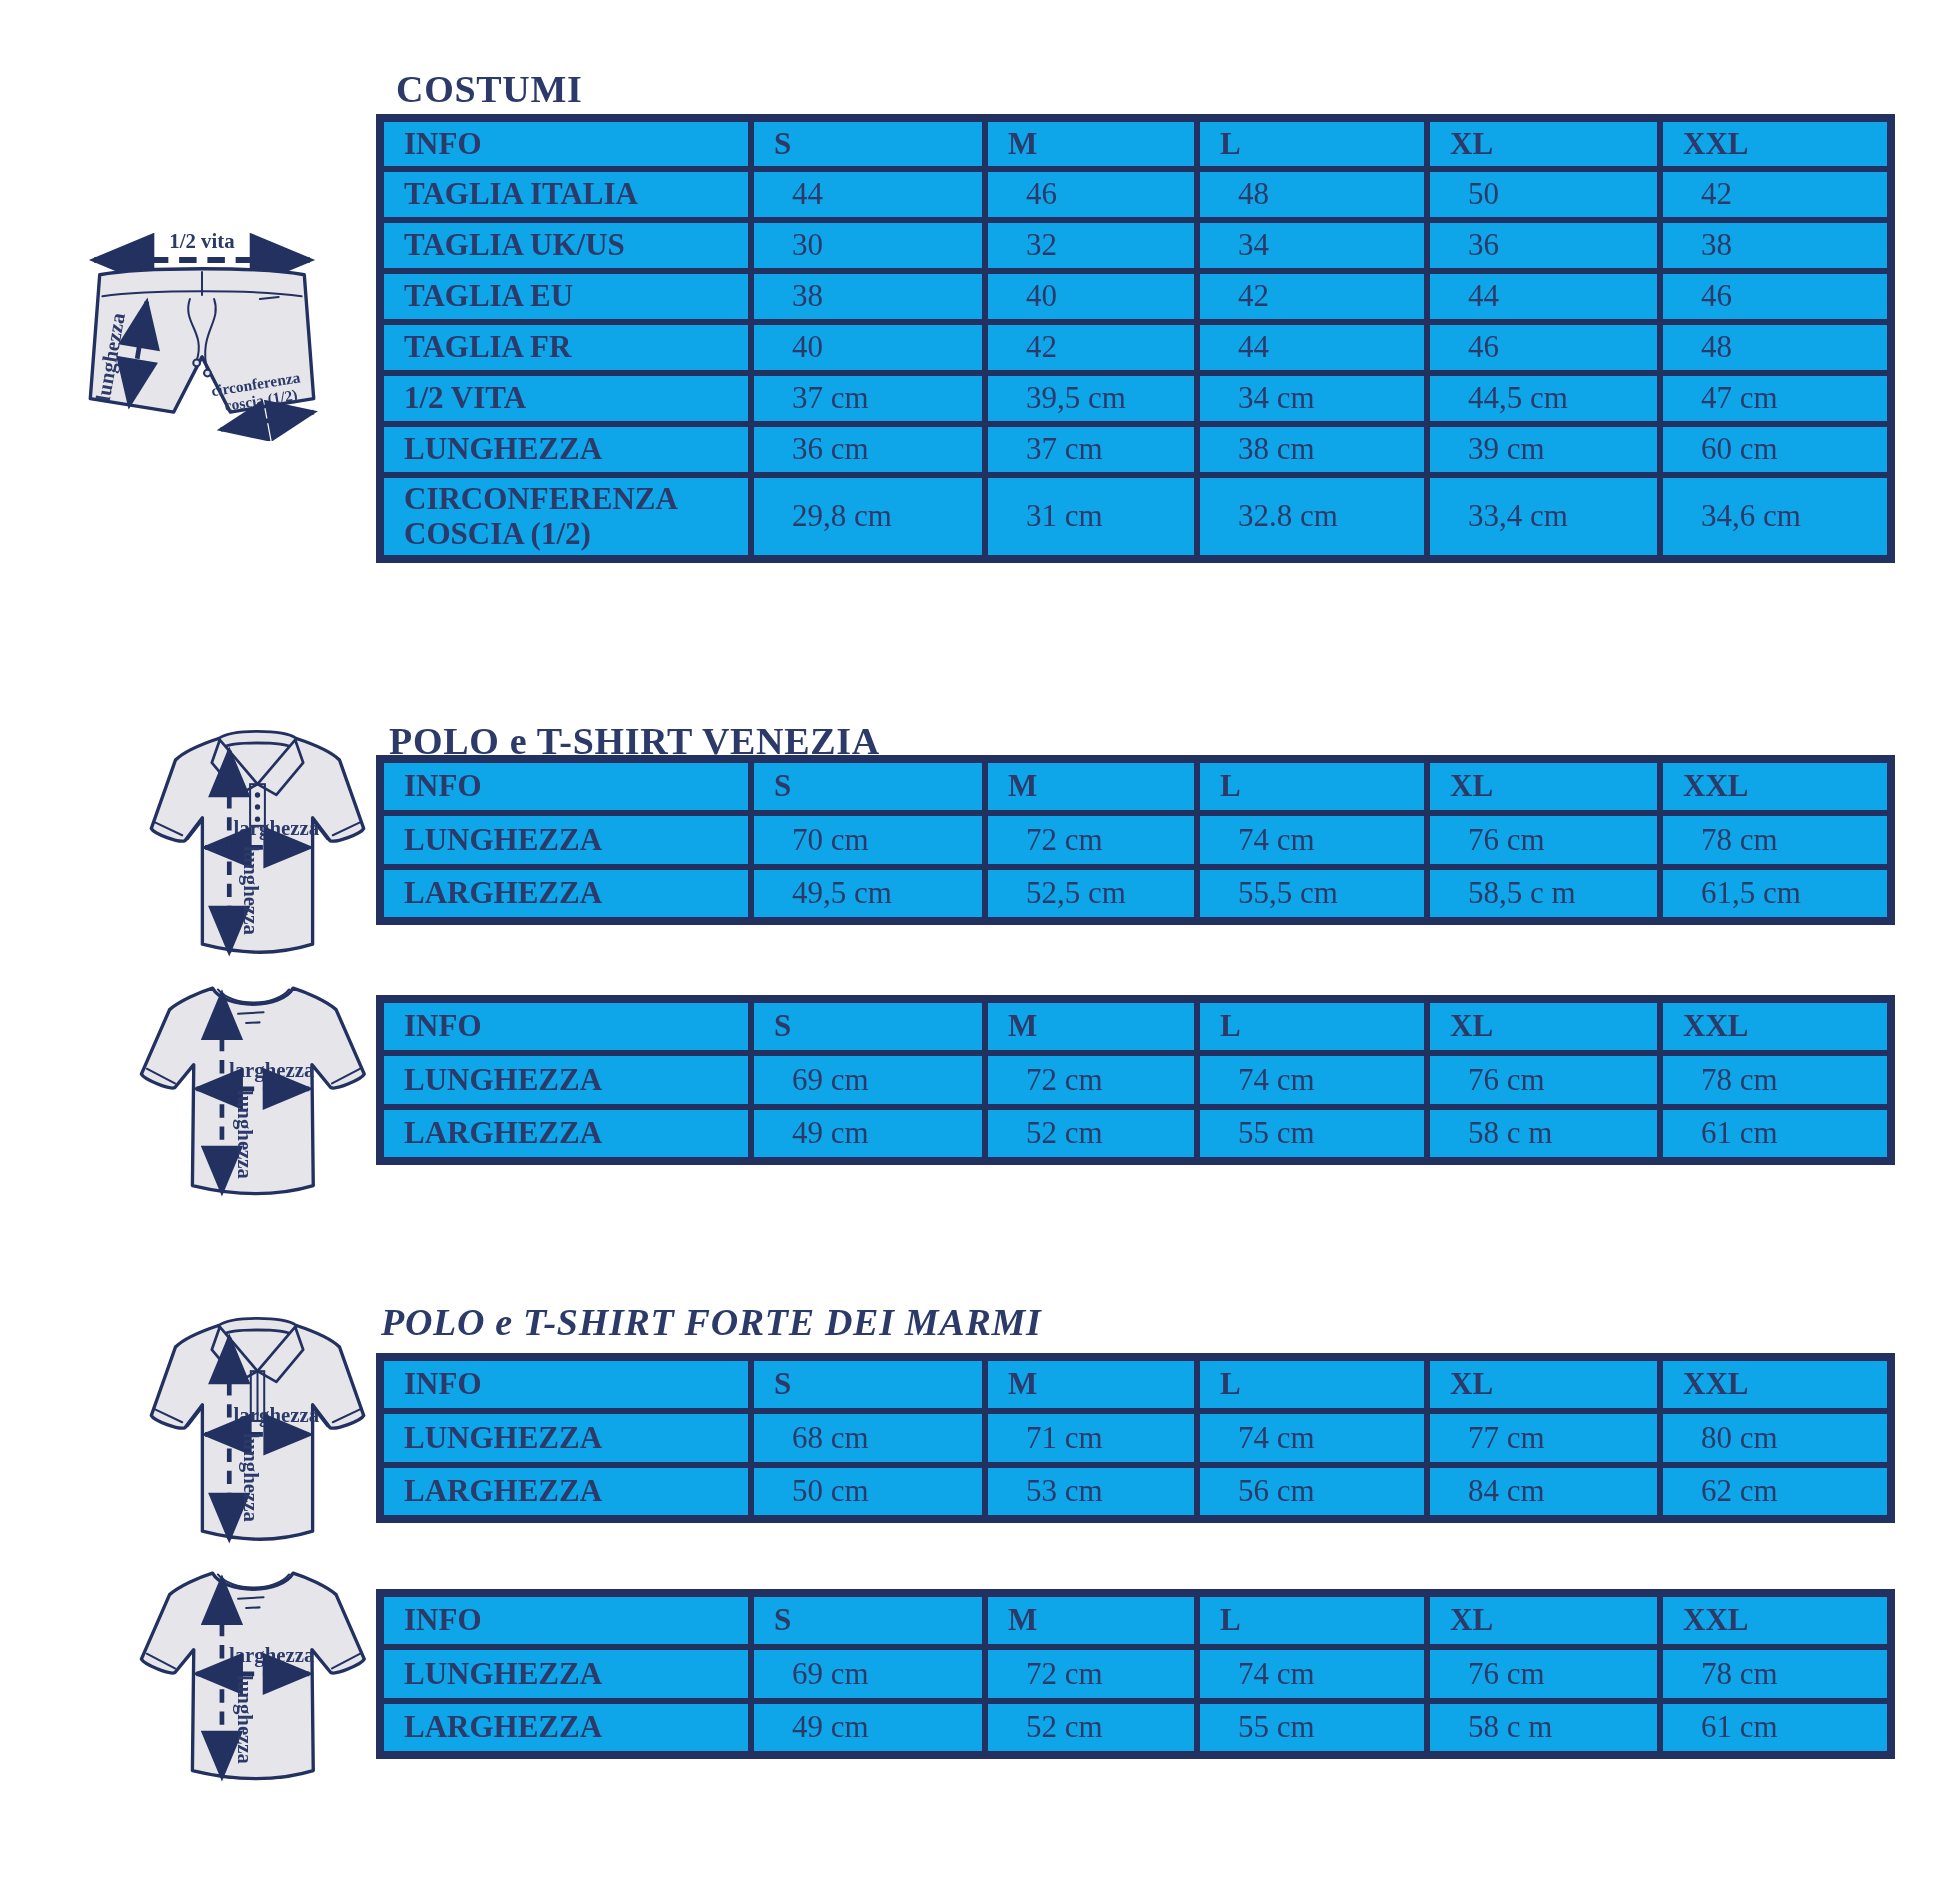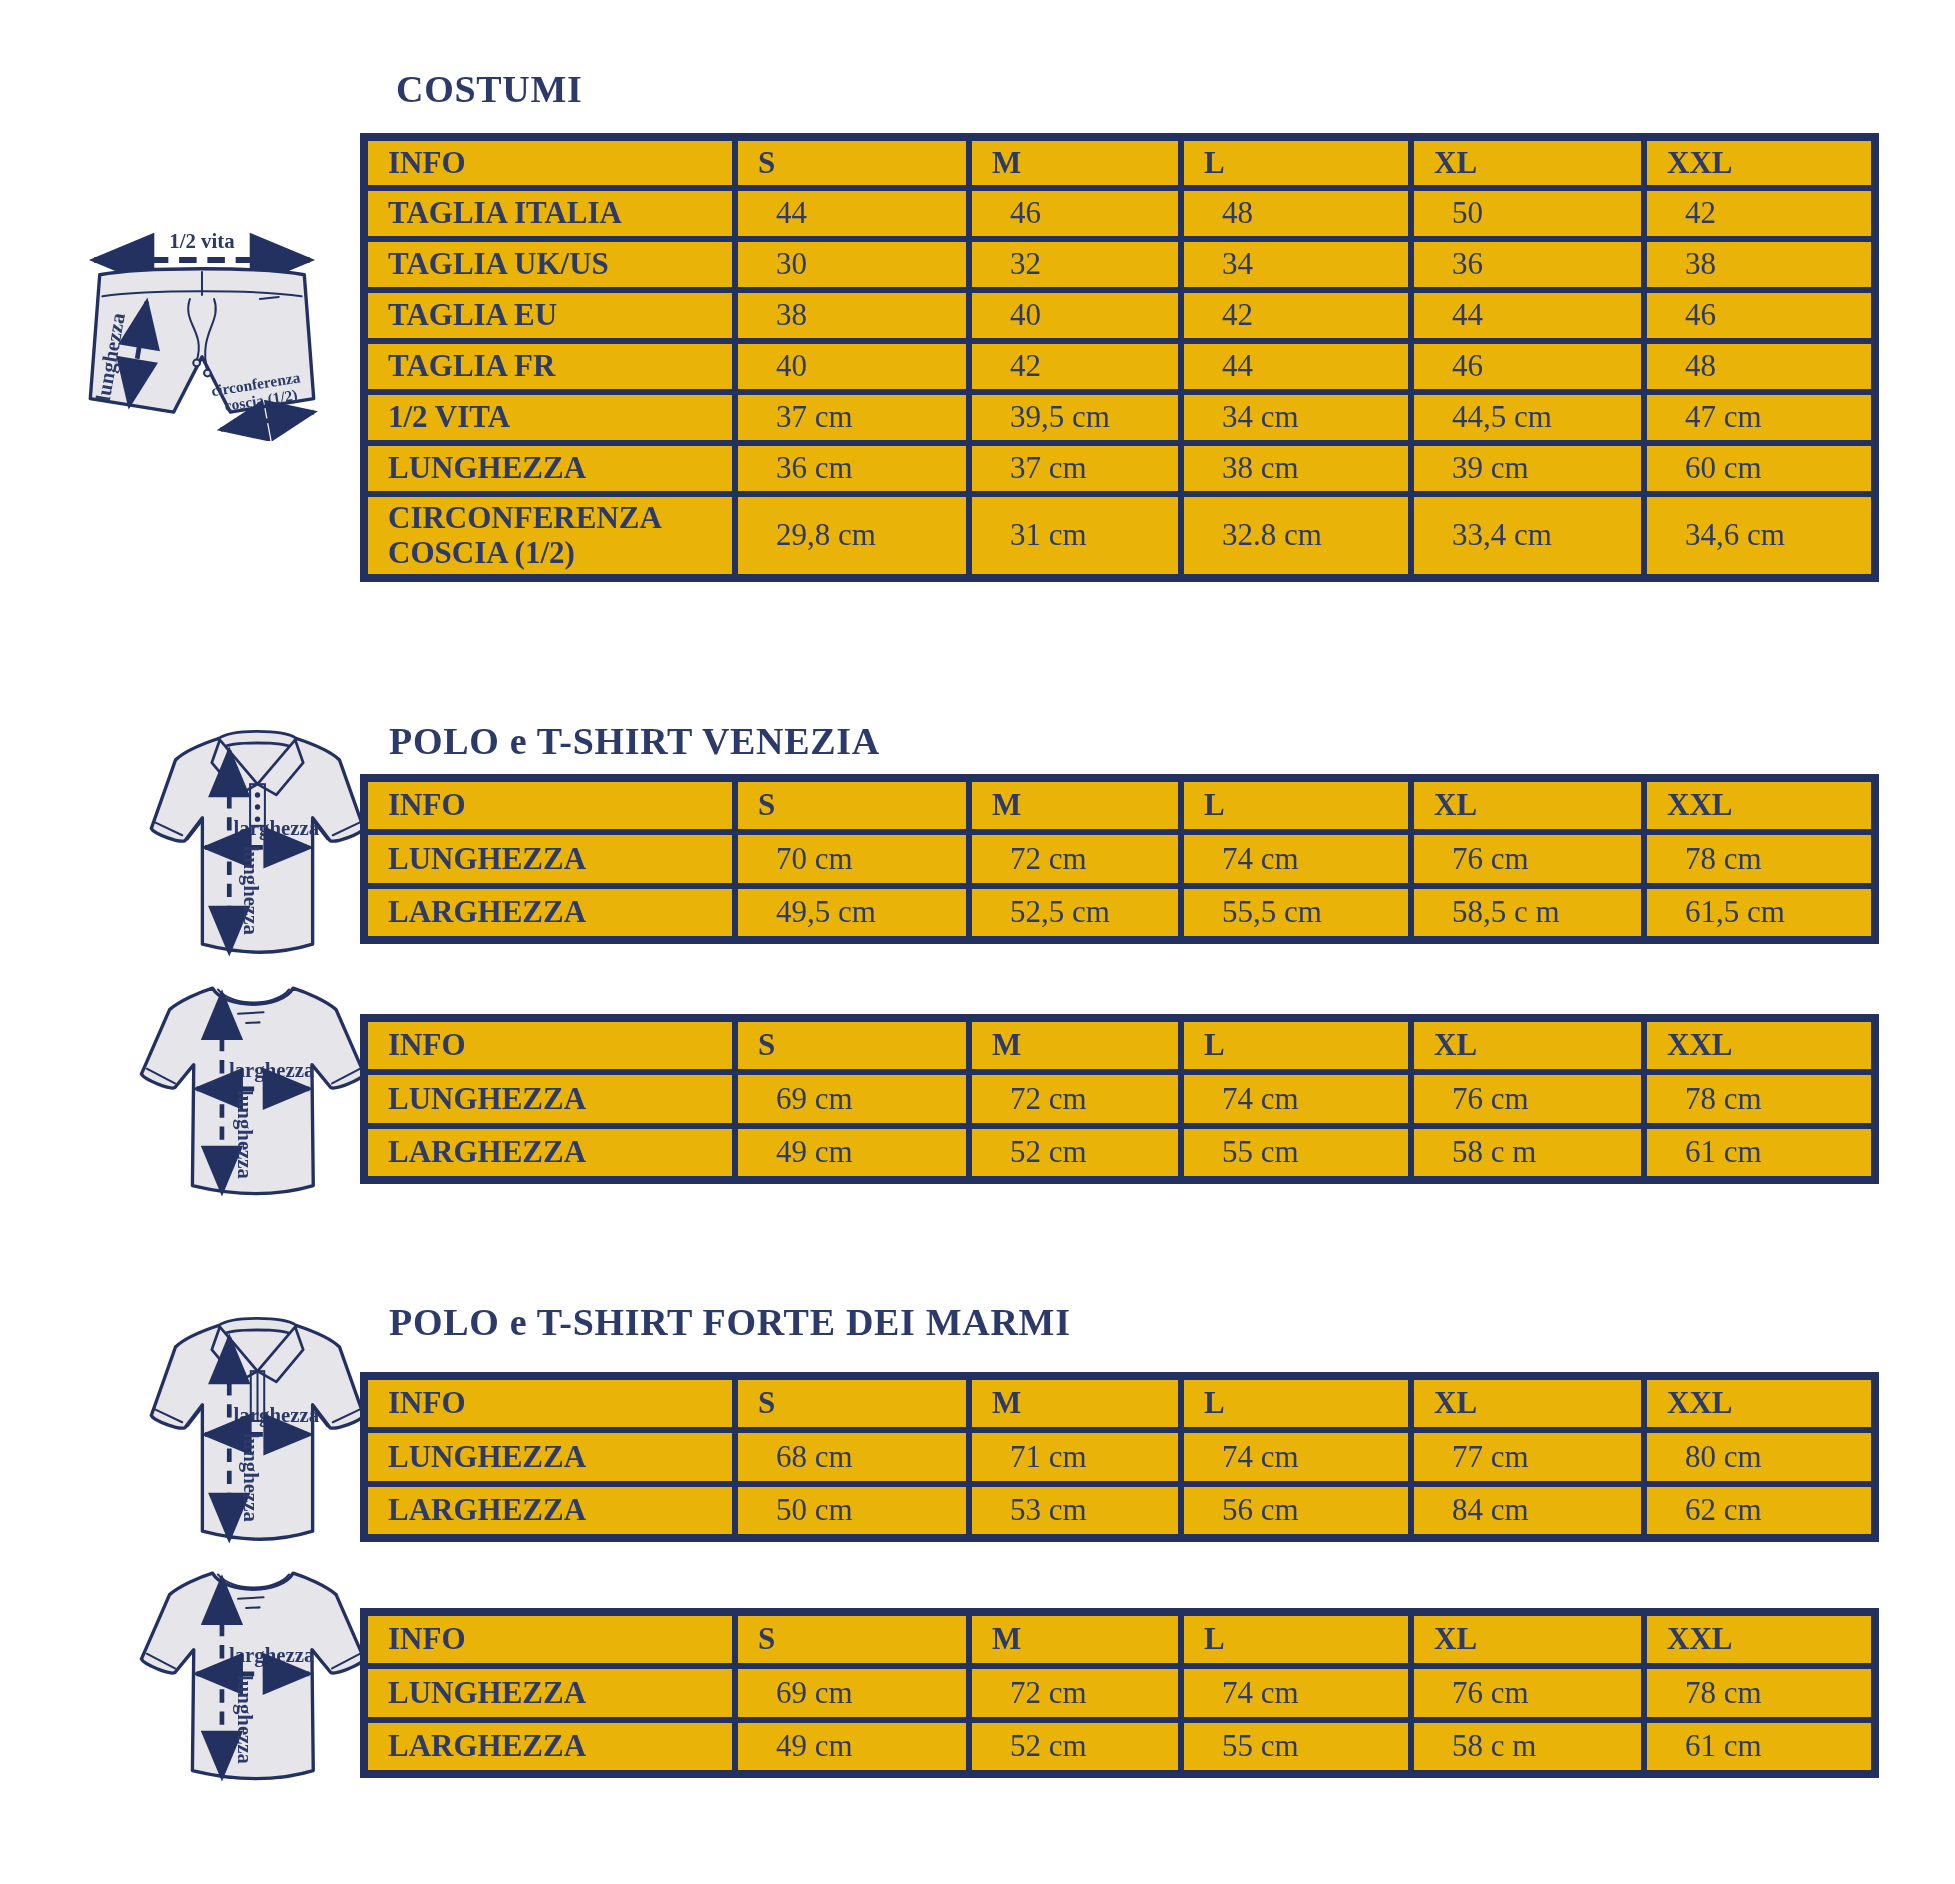--- a/index.html
+++ b/index.html
@@ -31,13 +31,12 @@
 
   table.size-table{
     position:absolute;
-    left:360px;
+    left:376px;
     width:1511px;
     border-collapse:collapse;
     table-layout:fixed;
     border:8px solid var(--line);
-    background:#eab308;
-    margin-top:19px;
+    background:#0ea5e9;
   }
   #costumi-table{top:114px;}
   #venezia-polo-table{top:755px;}

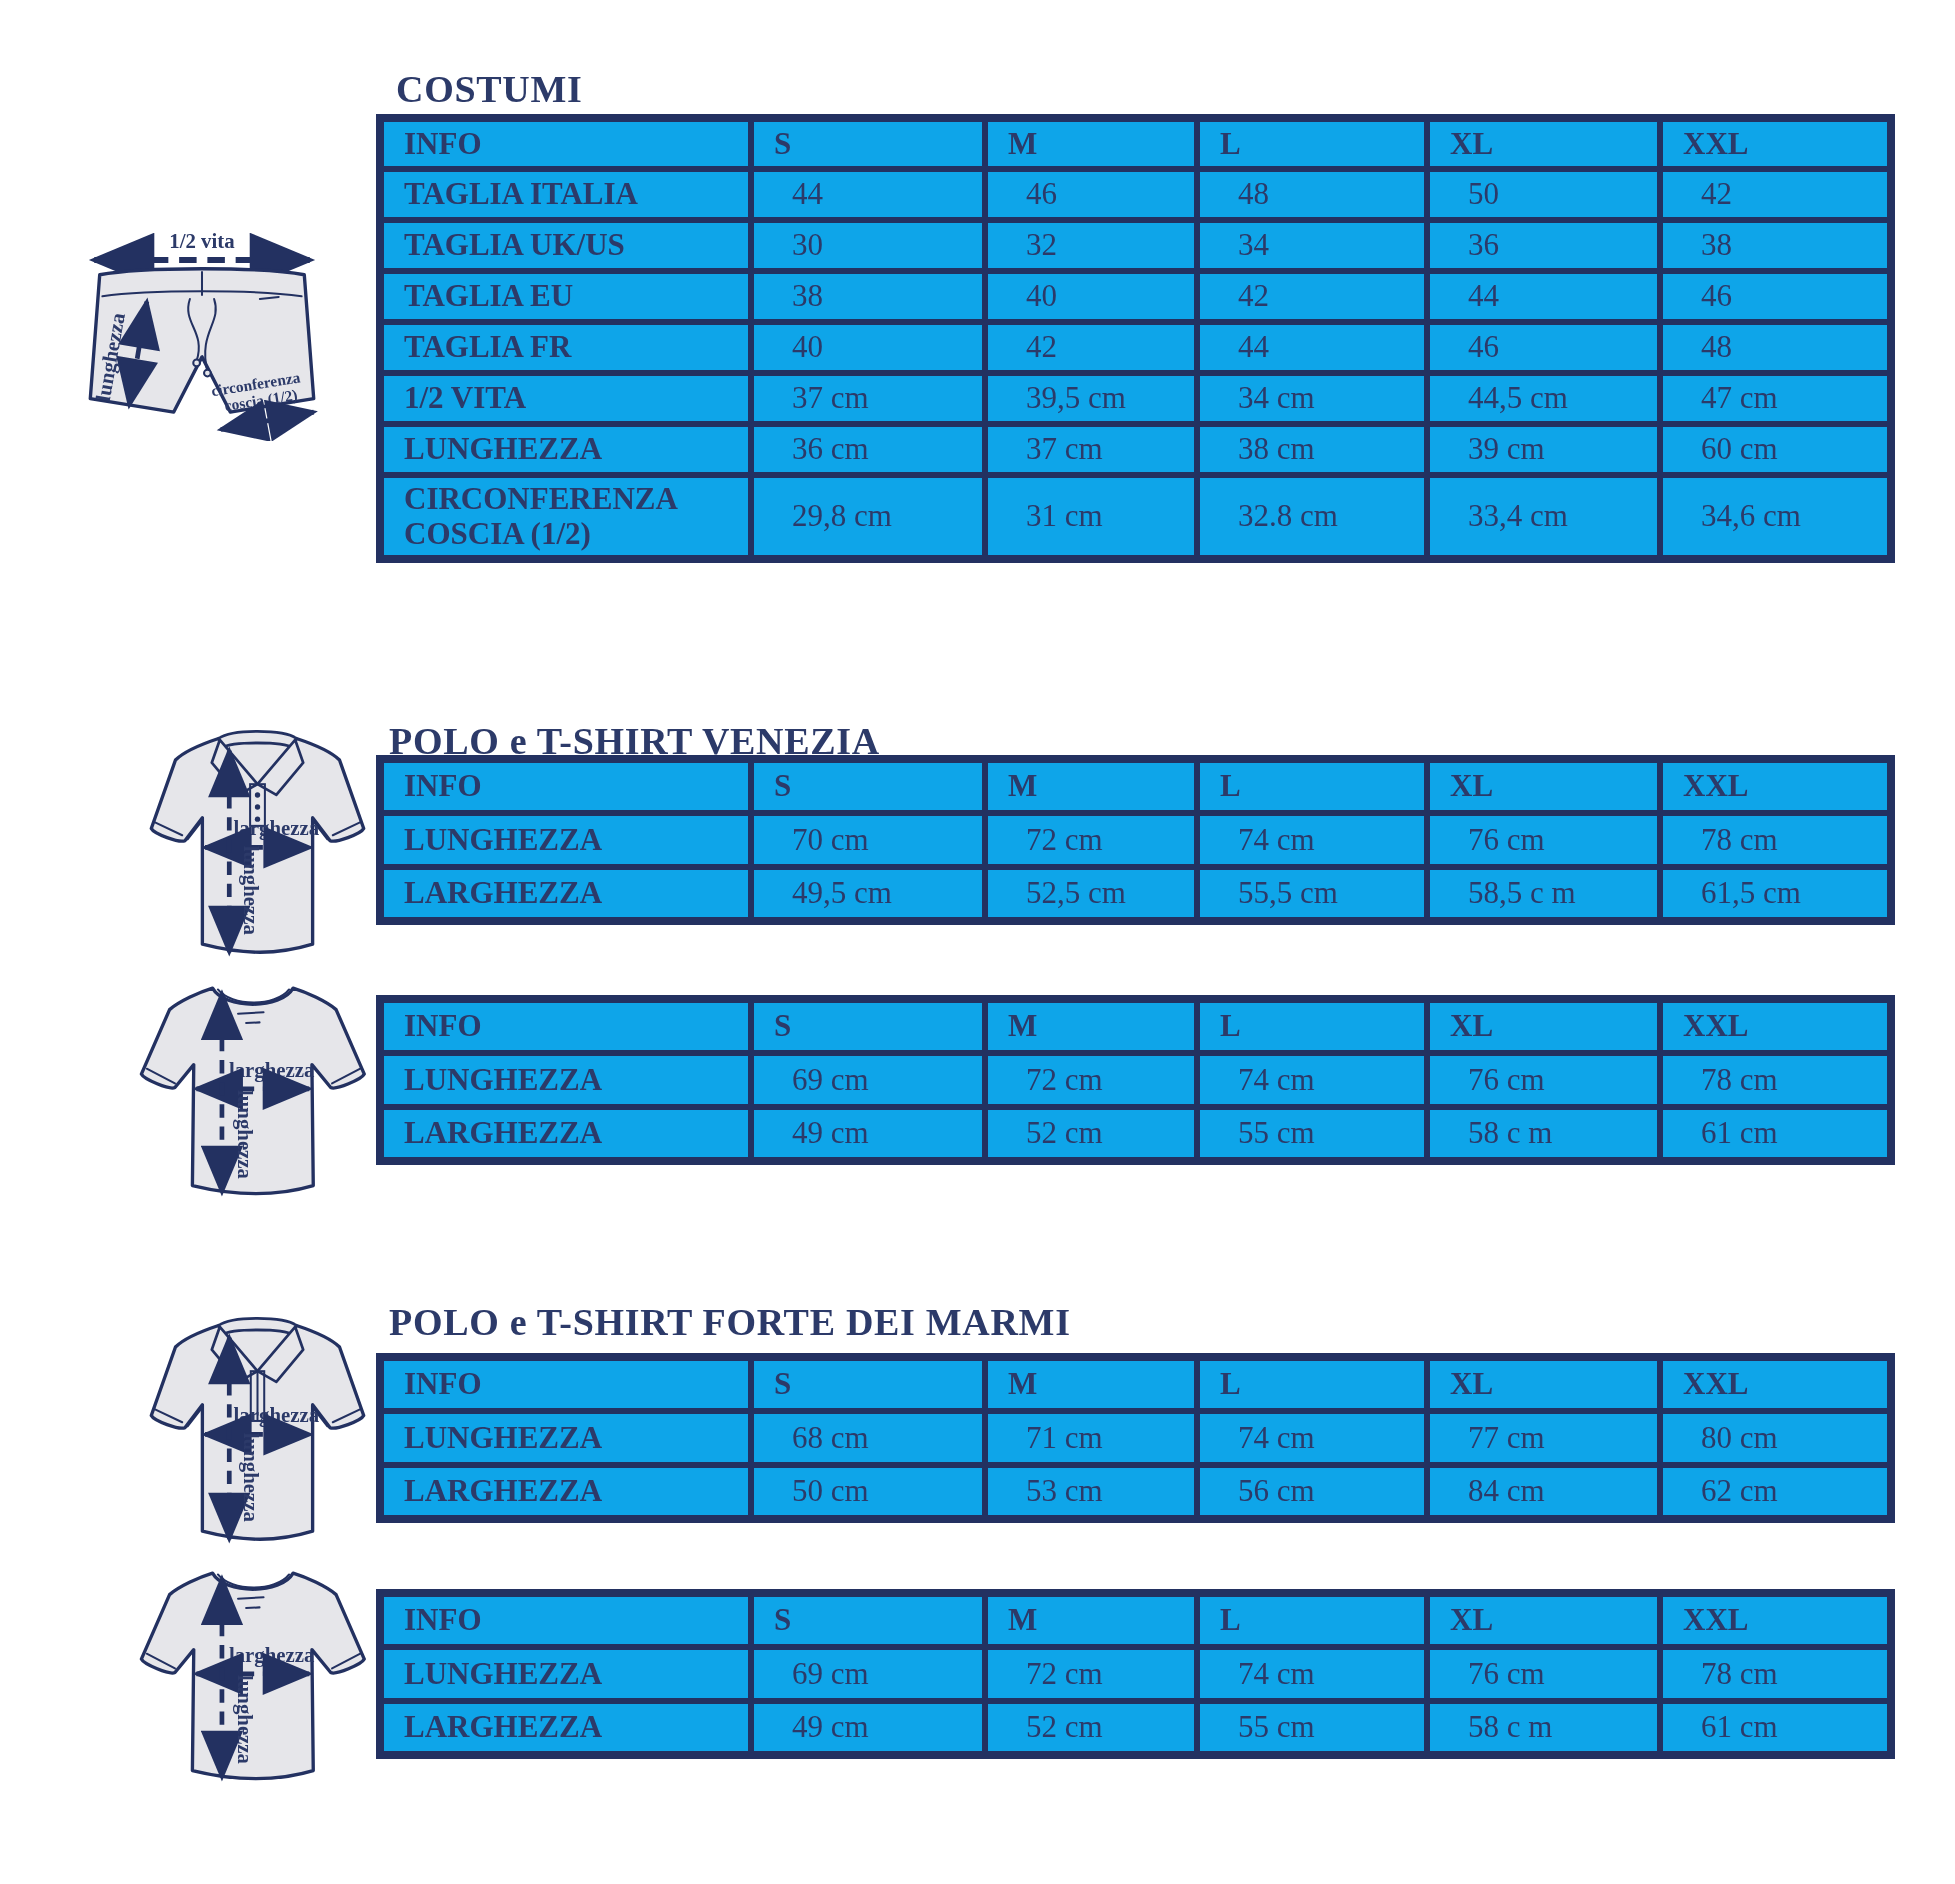--- a/index.html
+++ b/index.html
@@ -27,7 +27,7 @@
   }
   #title-costumi{left:396px;top:67px;}
   #title-venezia{left:389px;top:719px;}
-  #title-forte{left:389px;top:1300px;}
+  #title-forte{left:381px;top:1300px;font-style:italic;}
 
   table.size-table{
     position:absolute;

